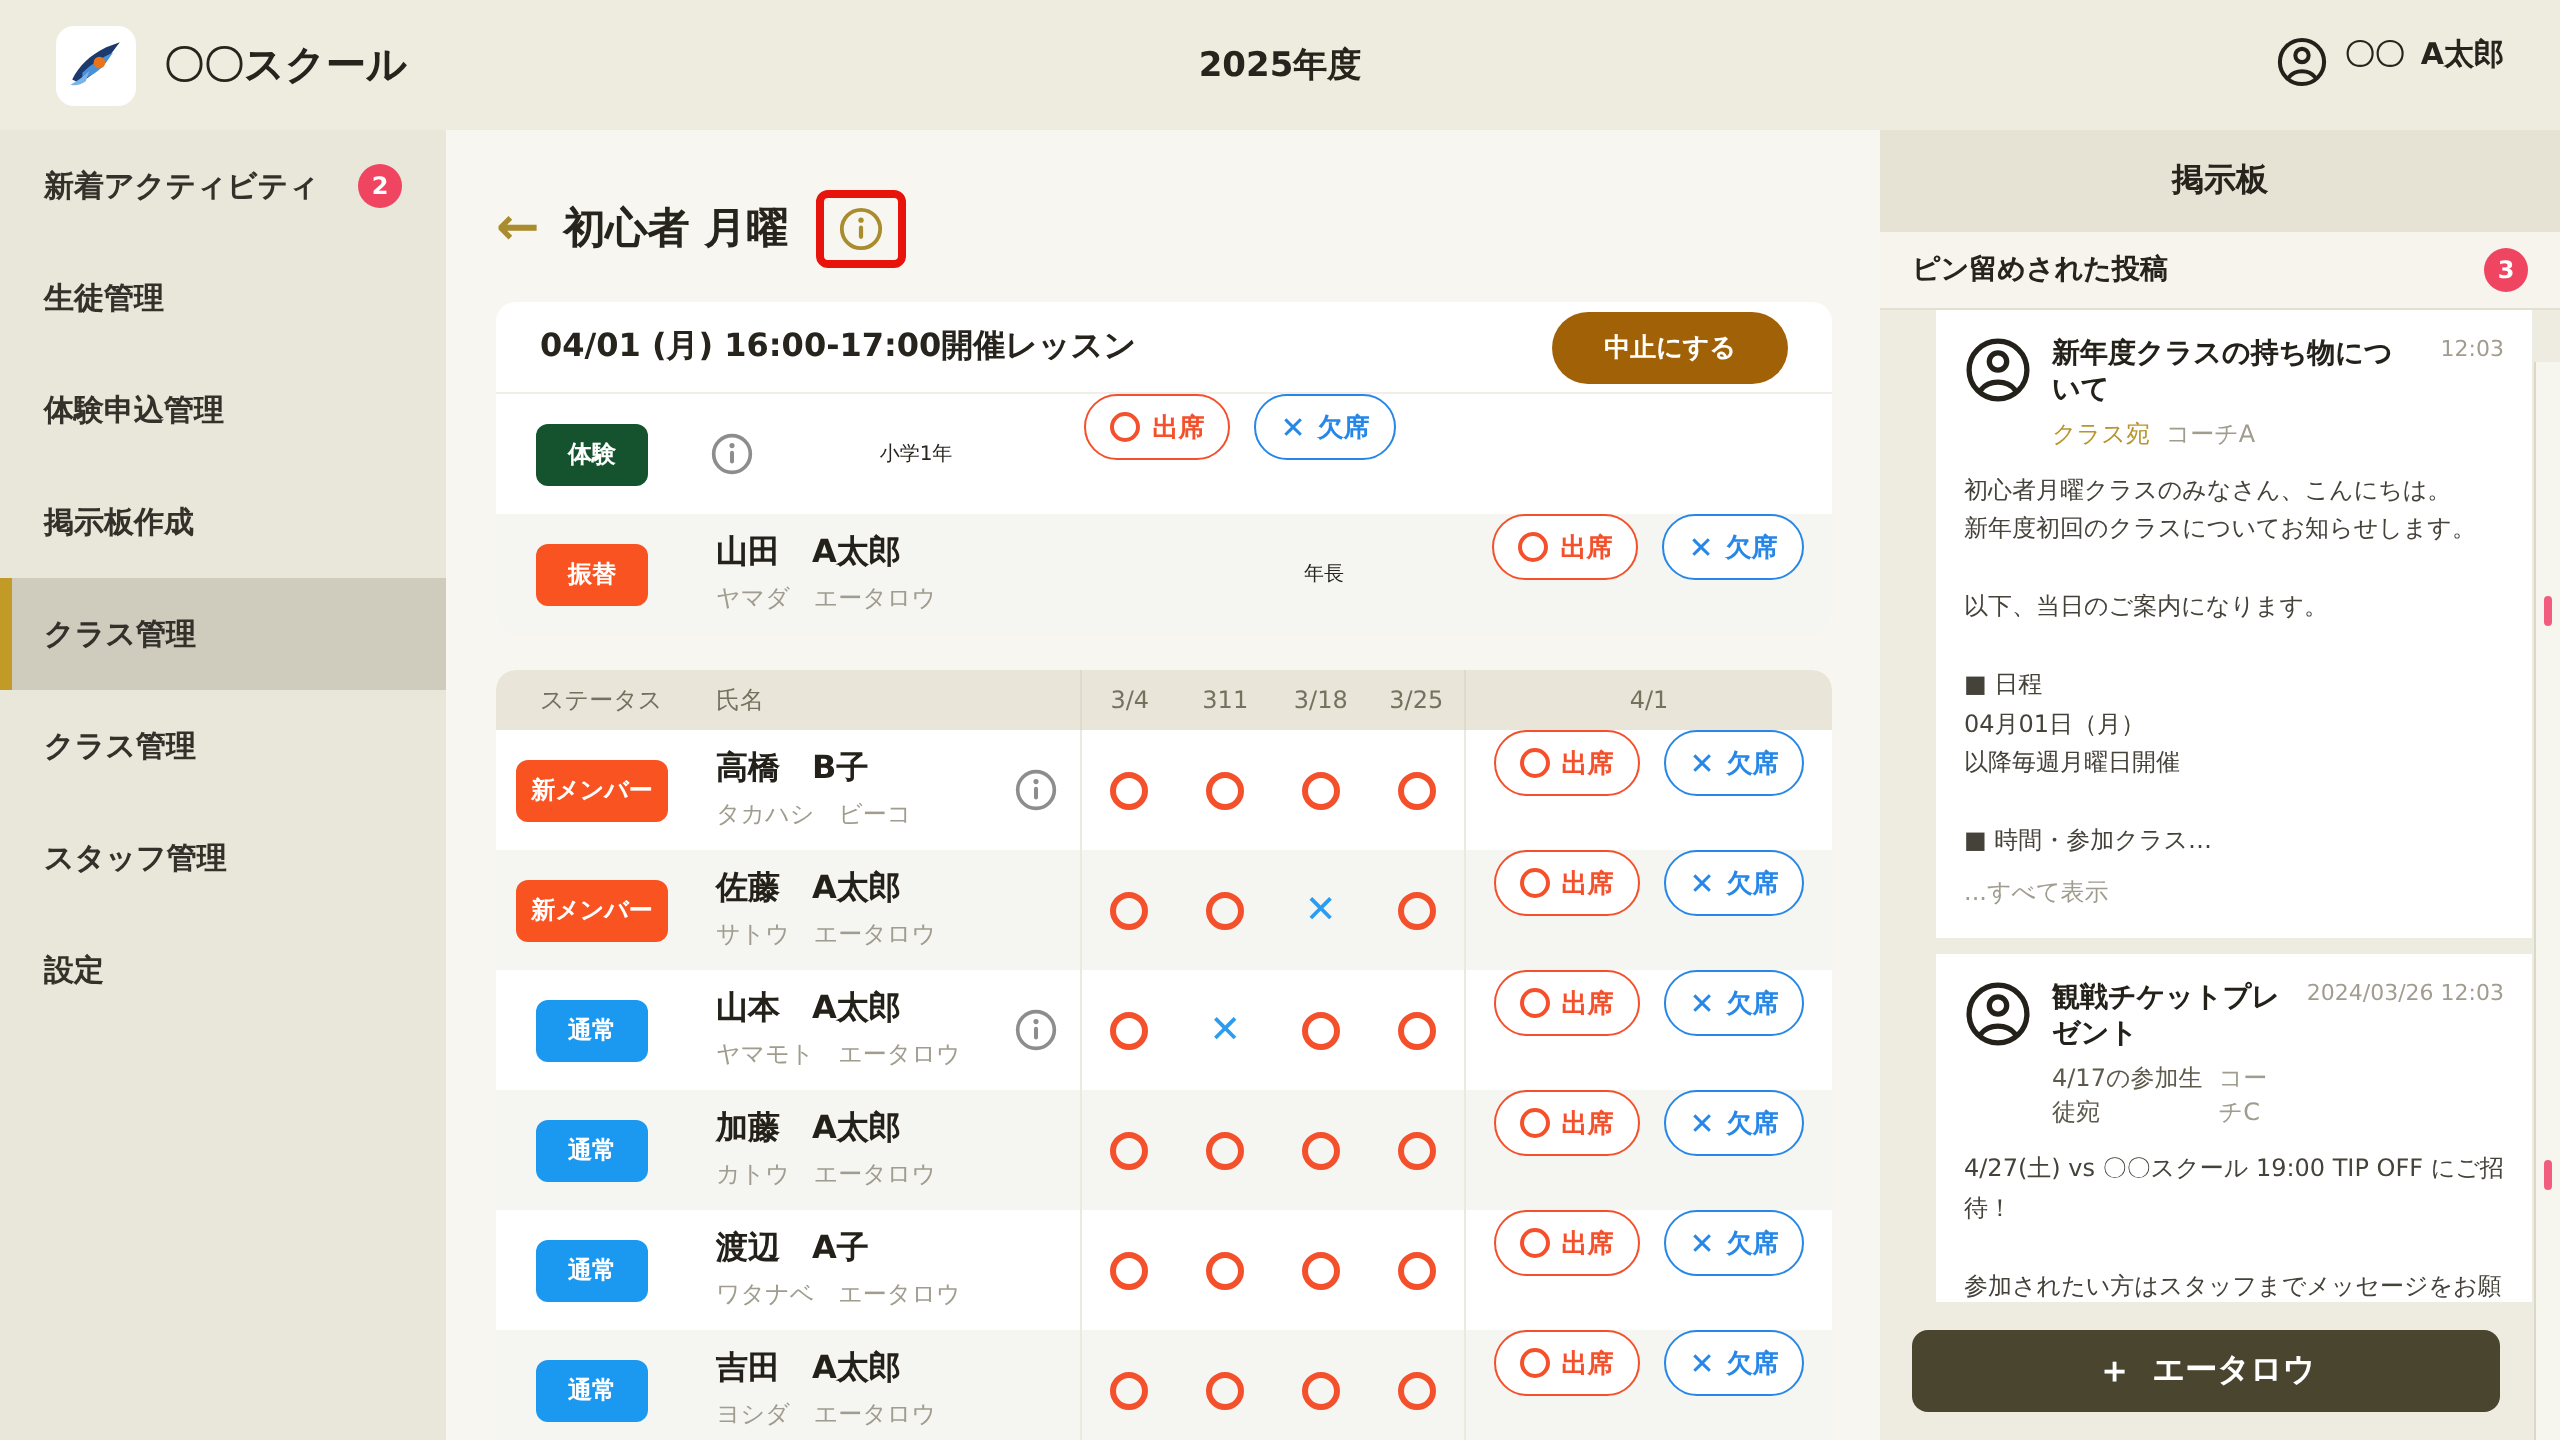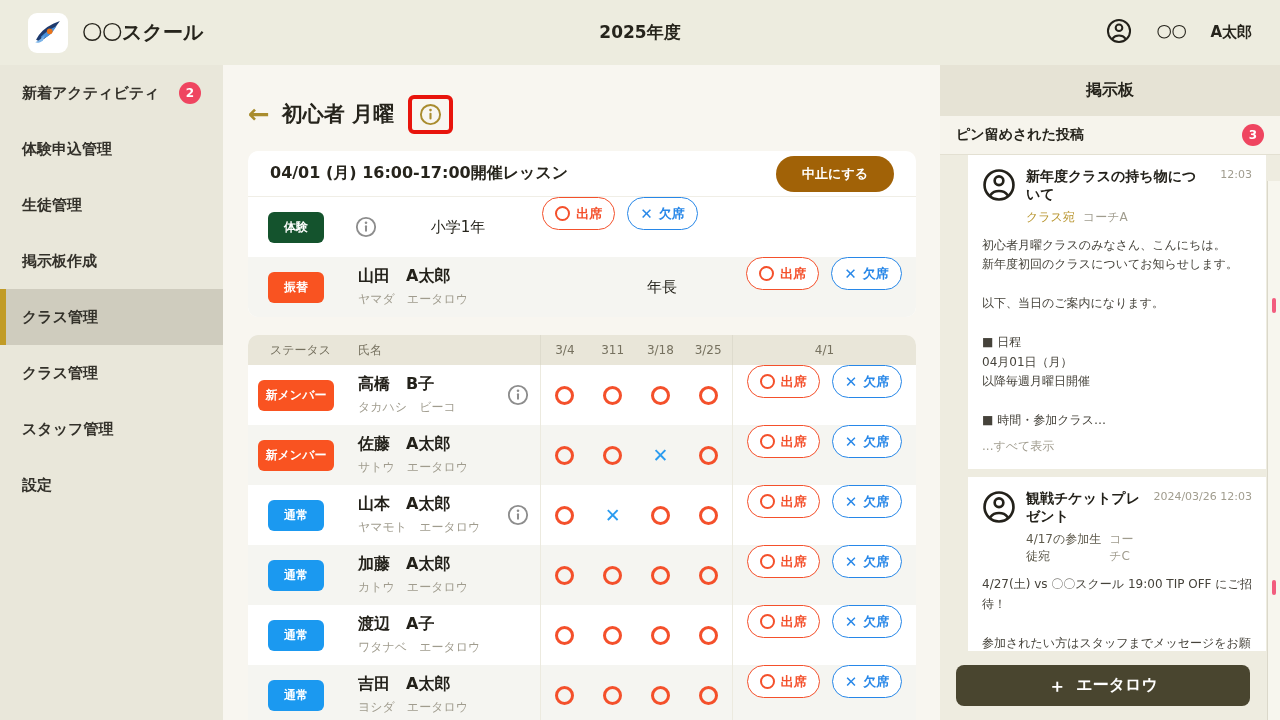--- a/index.html
+++ b/index.html
@@ -13,7 +13,7 @@
   .logo { width:40px; height:40px; border-radius:9px; background:#fff; display:flex; align-items:center; justify-content:center; overflow:hidden; }
   .brand-name { font-size:20px; font-weight:bold; }
   .year { position:absolute; left:50%; transform:translateX(-50%); font-size:17px; font-weight:bold; }
-  .user { margin-left:auto; display:flex; align-items:center; gap:24px; font-size:15px; font-weight:bold; cursor:pointer; }
+  .user { margin-left:auto; display:flex; gap:8px; font-size:15px; font-weight:bold; cursor:pointer; }
 
   
   .layout { display:flex; flex:1; min-height:0; }

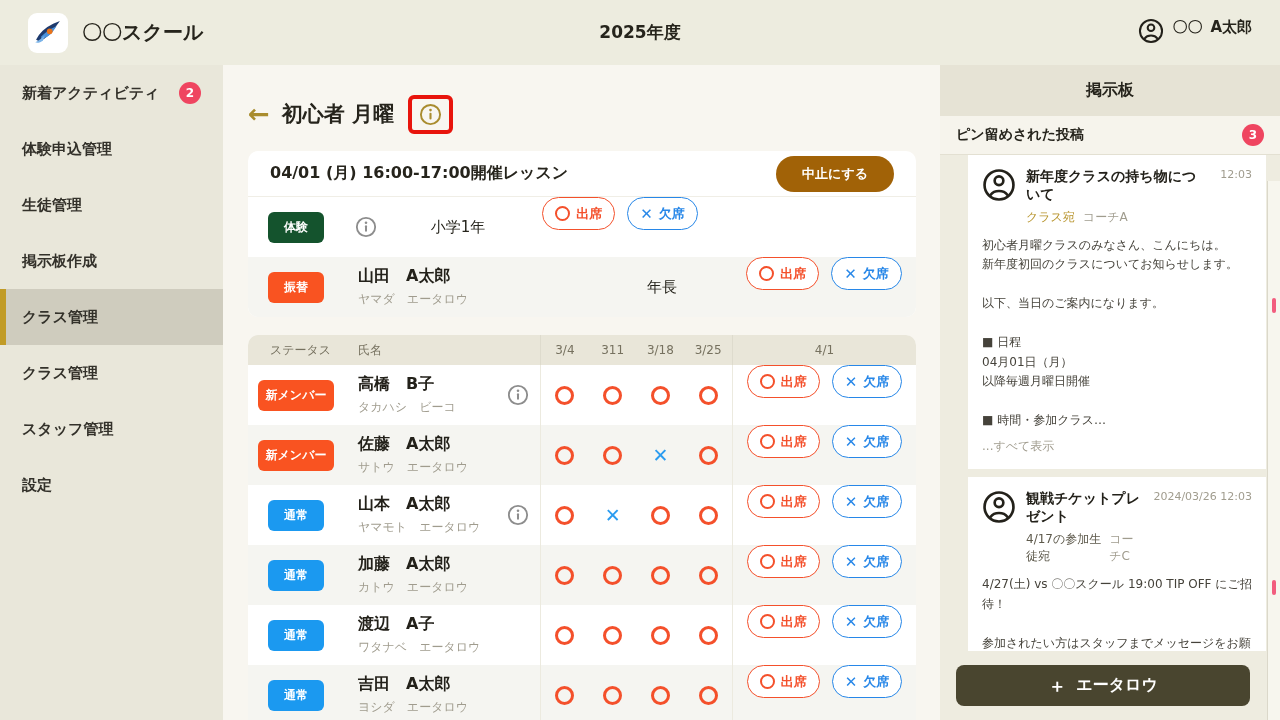--- a/index.html
+++ b/index.html
@@ -130,11 +130,11 @@
     <span class="count-badge side-badge">2</span>
   </div>
         <div class="side-item">
+    <span class="side-label">生徒管理</span>
+
+  </div>
+        <div class="side-item">
     <span class="side-label">体験申込管理</span>
-
-  </div>
-        <div class="side-item">
-    <span class="side-label">生徒管理</span>
 
   </div>
         <div class="side-item">

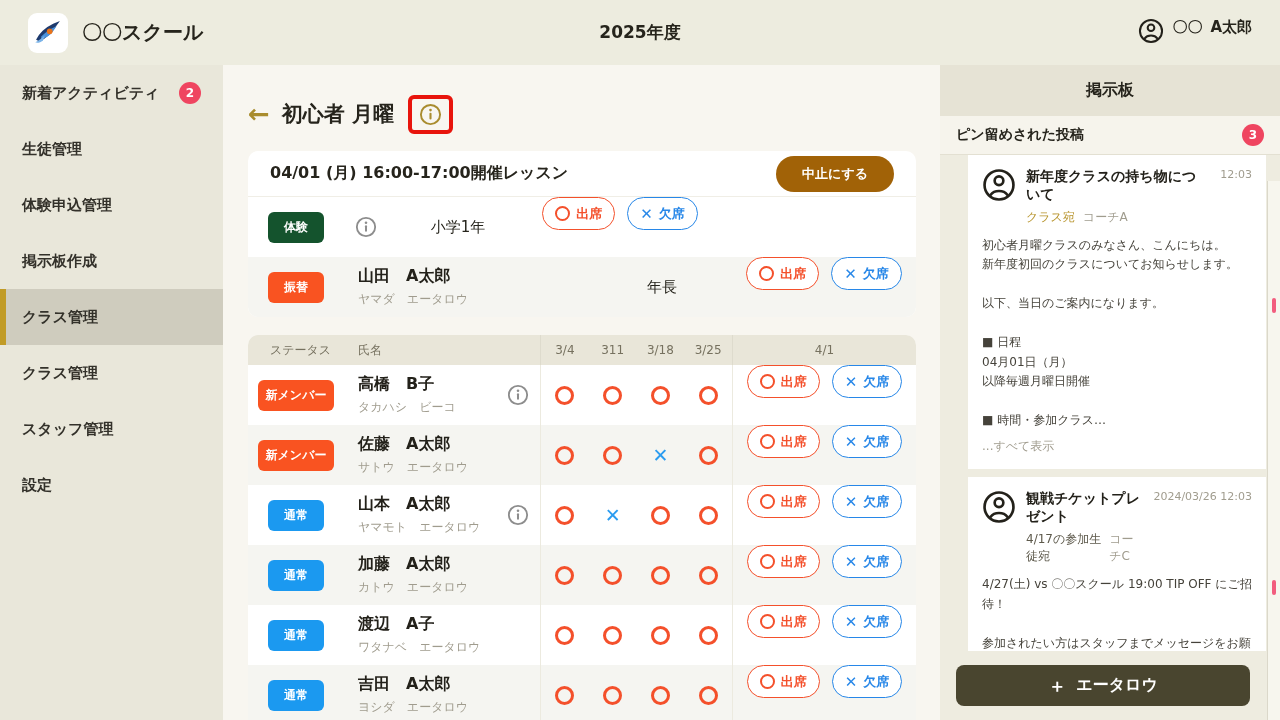--- a/index.html
+++ b/index.html
@@ -46,7 +46,7 @@
   .nm { font-size:16px; font-weight:bold; color:#23211a; }
   .kana { font-size:12px; color:#a09c8e; margin-top:4px; }
   .col-info { width:44px; display:flex; justify-content:center; }
-  .col-grade { width:140px; text-align:center; font-size:15px; }
+  .col-grade { width:140px; text-align:center; font-size:10px; }
   .col-dates { width:192px; display:flex; align-self:stretch; align-items:center; }
   .cell { width:48px; display:flex; align-items:center; justify-content:center; }
   .circle { width:19px; height:19px; border:3px solid #f4502b; border-radius:50%; }

